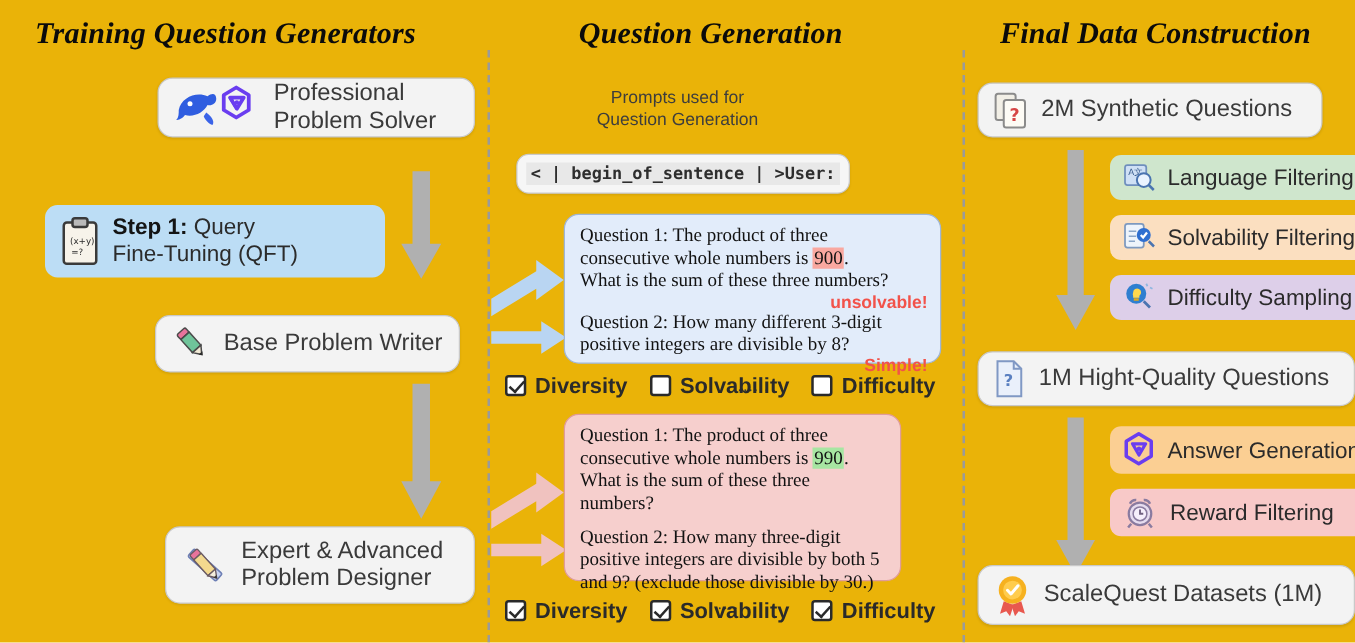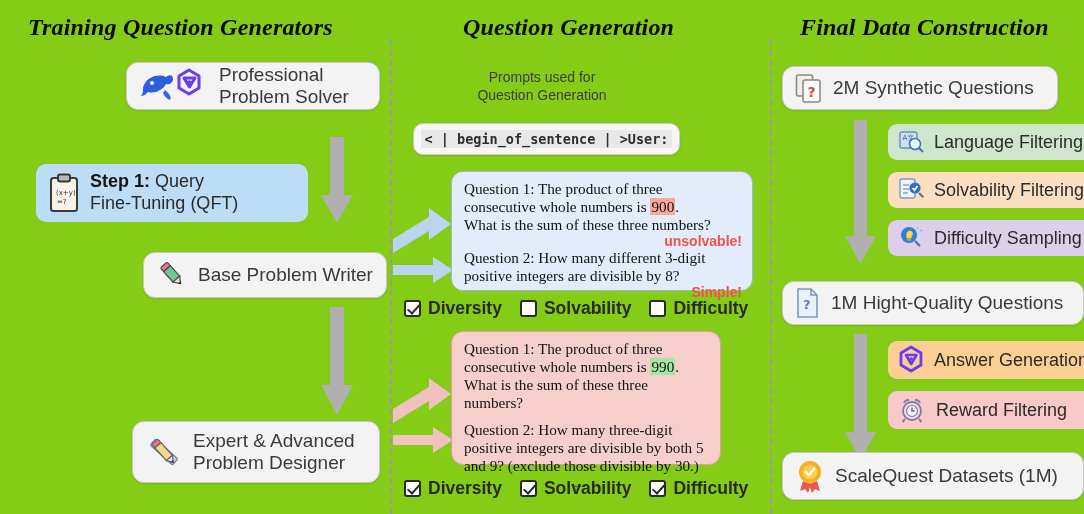--- a/index.html
+++ b/index.html
@@ -12,7 +12,7 @@
   #stage {
     position: relative;
     width: 1084px; height: 514px;
-    background: #84cc16;
+    background: #eab308;
   }
 
   

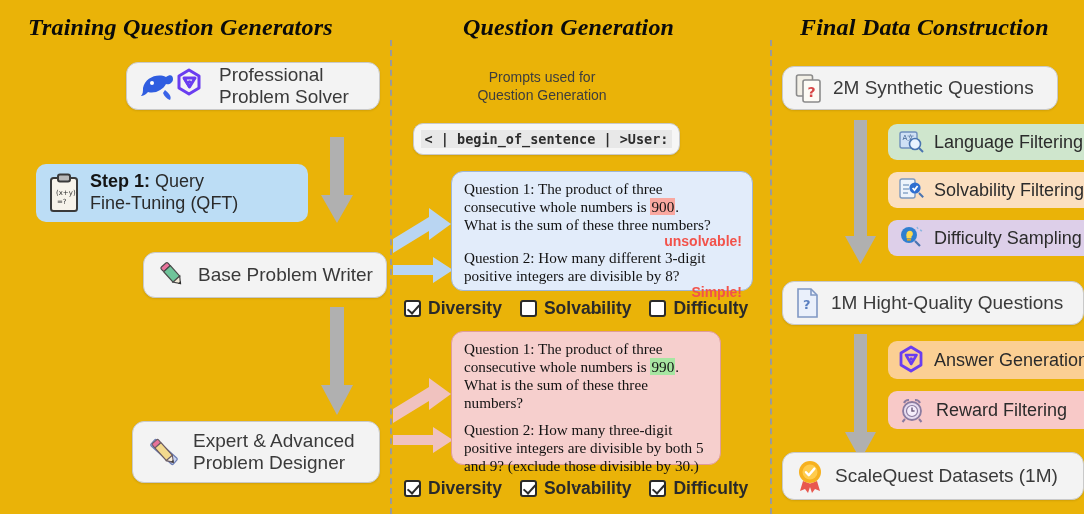--- a/index.html
+++ b/index.html
@@ -202,7 +202,7 @@
 Fine-Tuning (QFT)</span></span>
   </div>
 
-  <div class="box" style="left:143px; top:252px; width:244px; height:46px;">
+  <div class="box" style="left:124px; top:252px; width:244px; height:46px;">
     <span class="ico">
       <svg width="32" height="30" viewBox="0 0 32 30">
         <g transform="rotate(-42 16 15)">

